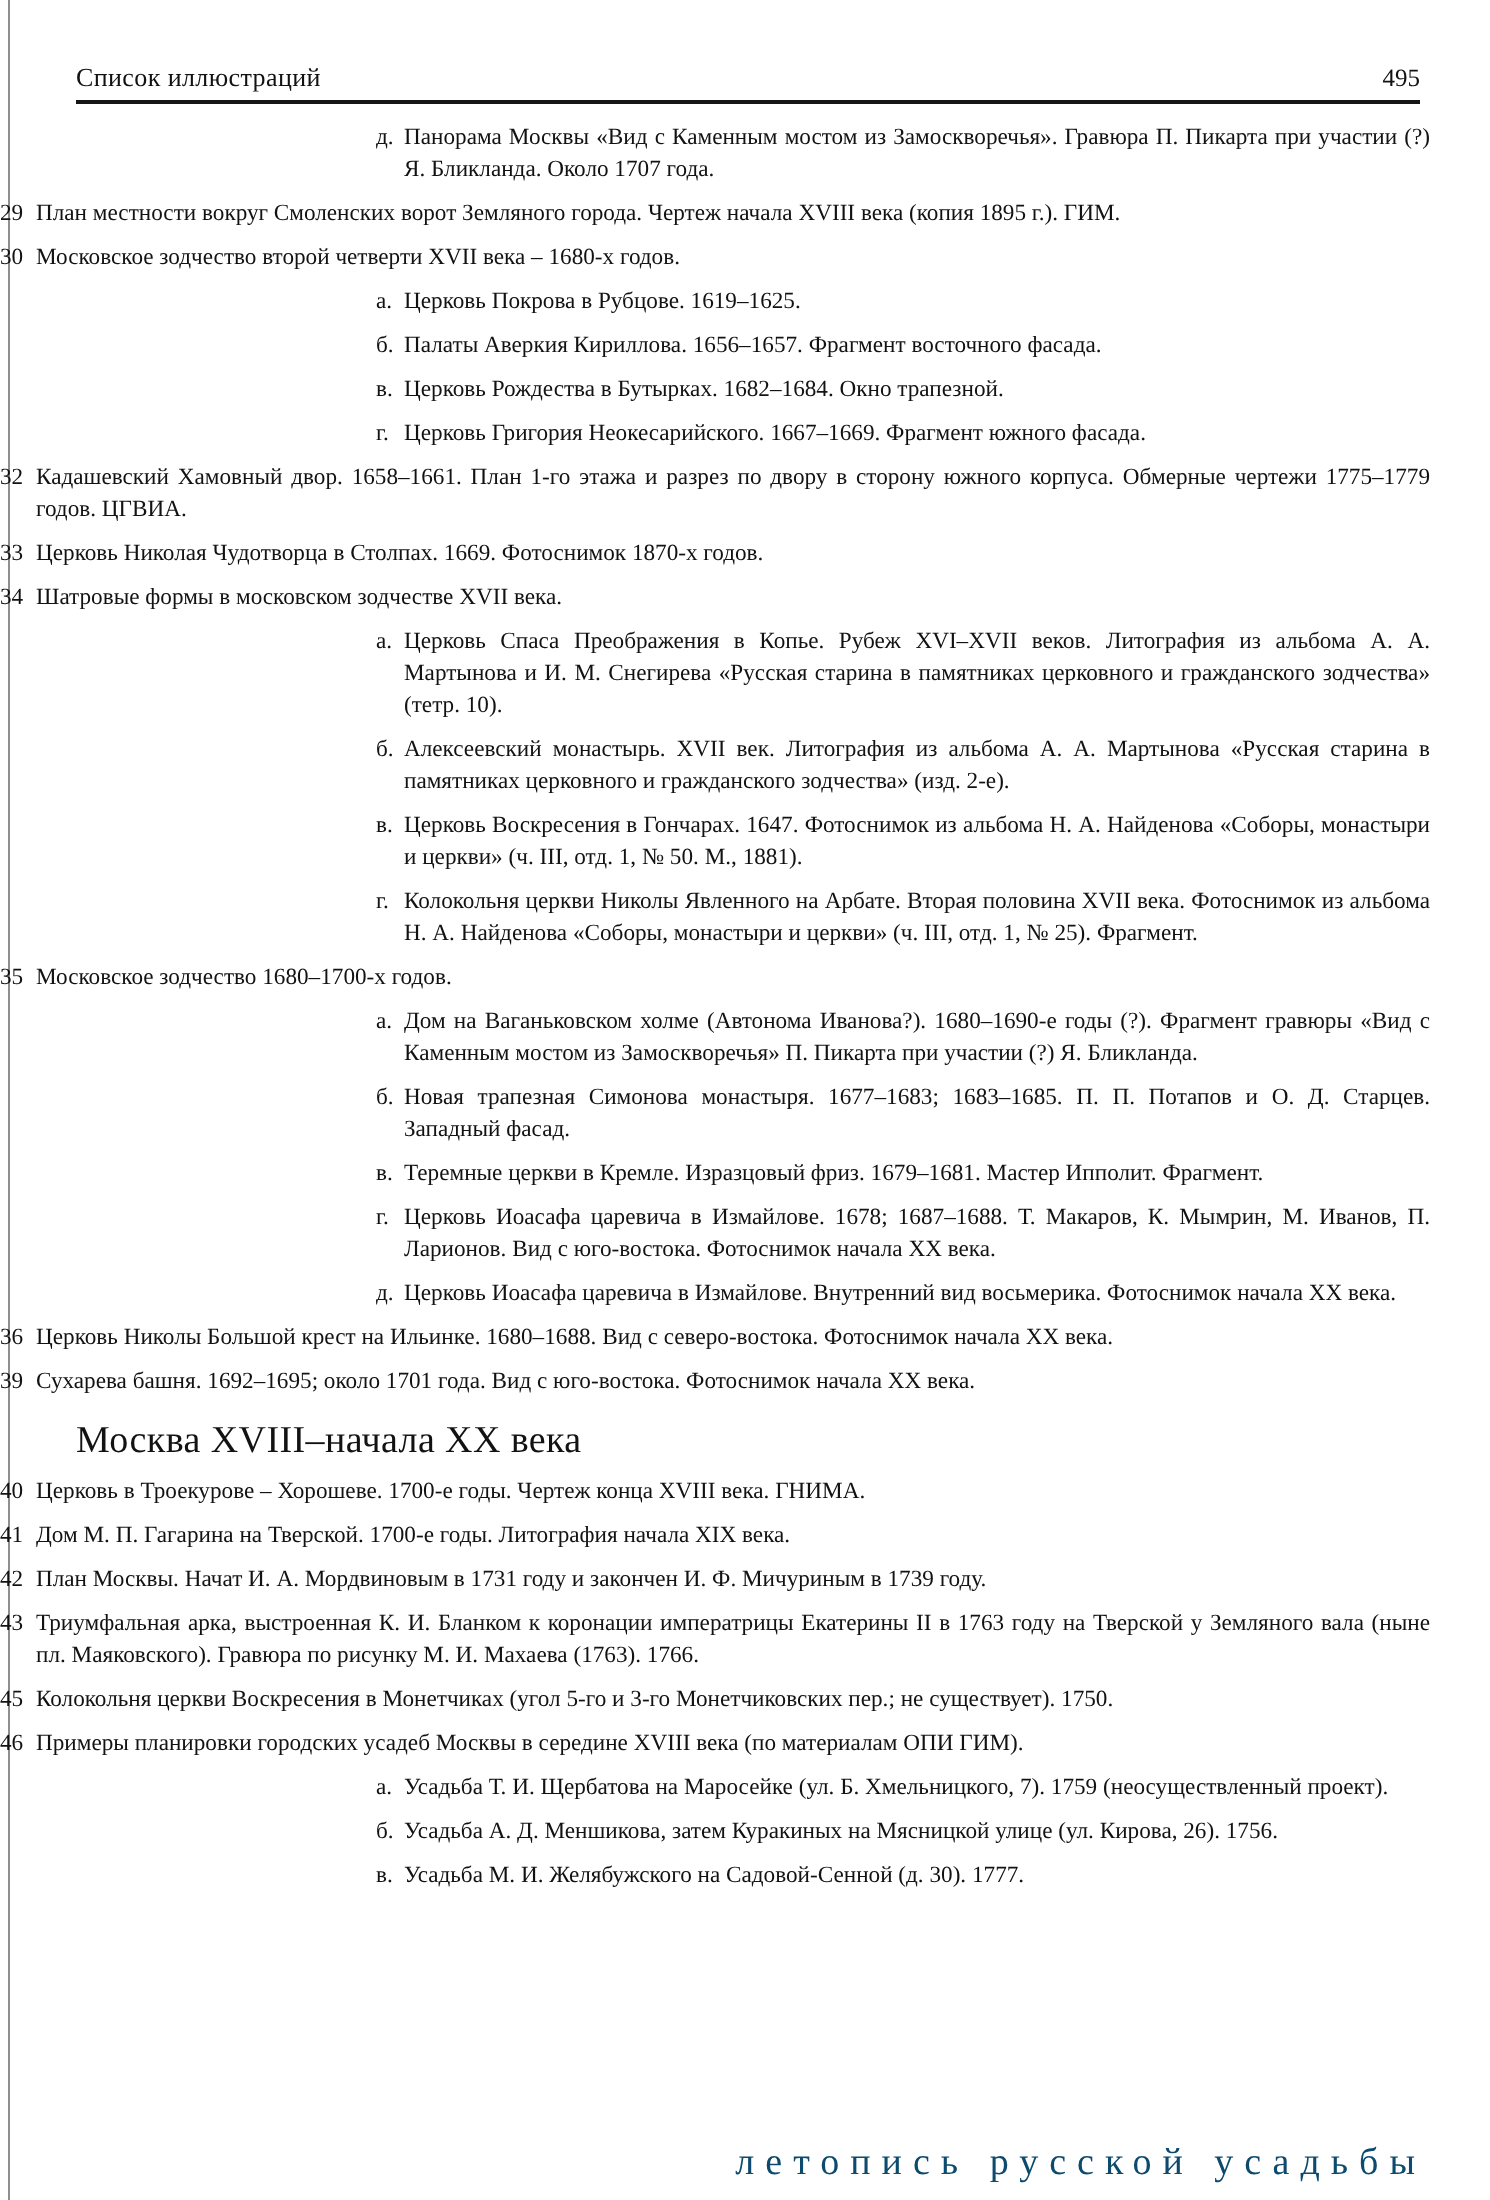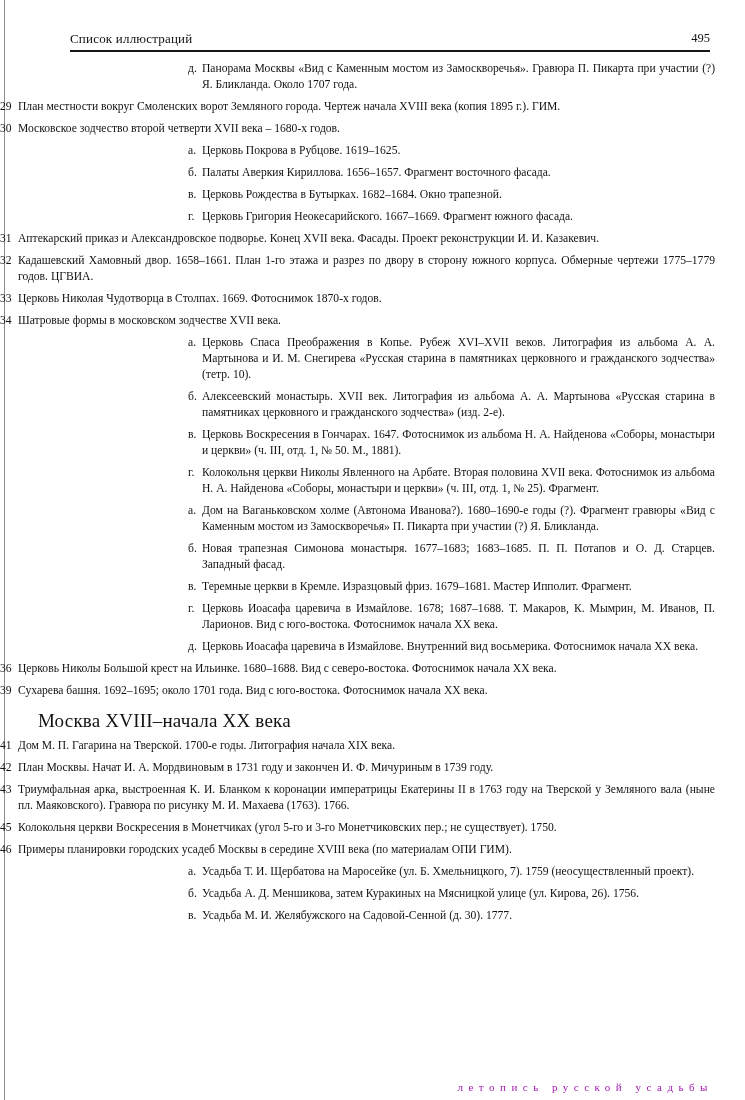--- a/index.html
+++ b/index.html
@@ -14,11 +14,10 @@
   }
   .header{
     position:absolute;top:31px;left:38px;right:35px;
-    display:flex;justify-content:space-between;align-items:flex-start;
+    display:flex;justify-content:space-between;align-items:flex-end;
     border-bottom:2px solid #161616;
     padding-bottom:3px;
     font-size:13px;
-    margin-left:32px;
   }
   .header .title{letter-spacing:.2px;}
   .header .pagenum{font-size:12.5px;}

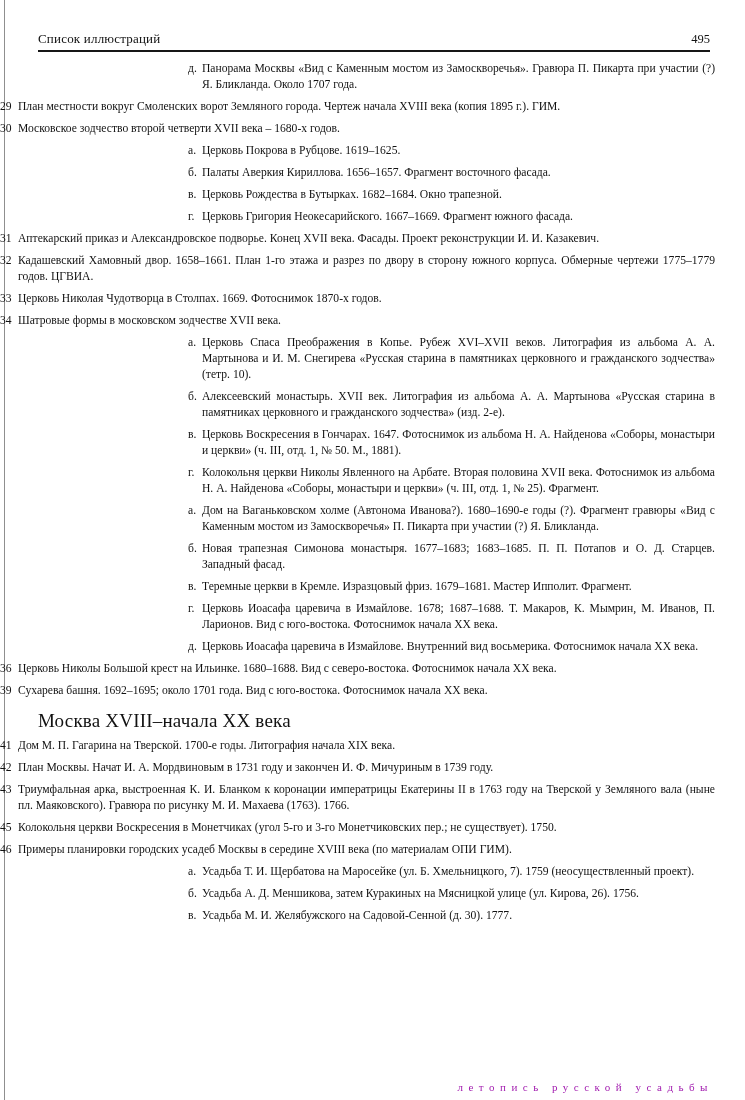--- a/index.html
+++ b/index.html
@@ -81,10 +81,6 @@
   <div class="entry sub">
       <span class="lbl">г.</span>
       <span class="txt">Церковь Григория Неокесарийского. 1667–1669. Фрагмент южного фасада.</span>
-    </div>
-  <div class="entry item">
-      <span class="lbl">31</span>
-      <span class="txt">Аптекарский приказ и Александровское подворье. Конец XVII века. Фасады. Проект реконструкции И. И. Казакевич.</span>
     </div>
   <div class="entry item">
       <span class="lbl">32</span>

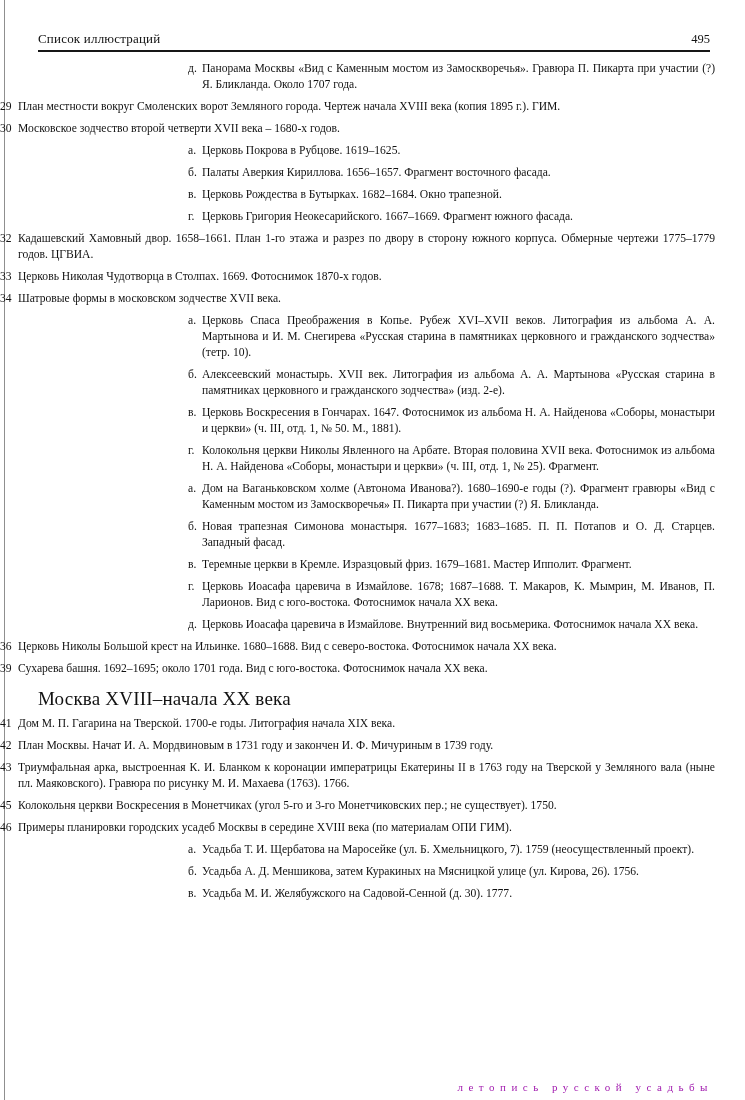--- a/index.html
+++ b/index.html
@@ -110,6 +110,10 @@
       <span class="lbl">г.</span>
       <span class="txt">Колокольня церкви Николы Явленного на Арбате. Вторая половина XVII века. Фотоснимок из альбома Н. А. Найденова «Соборы, монастыри и церкви» (ч. III, отд. 1, № 25). Фрагмент.</span>
     </div>
+  <div class="entry item">
+      <span class="lbl">35</span>
+      <span class="txt">Московское зодчество 1680–1700-х годов.</span>
+    </div>
   <div class="entry sub">
       <span class="lbl">а.</span>
       <span class="txt">Дом на Ваганьковском холме (Автонома Иванова?). 1680–1690-е годы (?). Фрагмент гравюры «Вид с Каменным мостом из Замоскворечья» П. Пикарта при участии (?) Я. Бликланда.</span>

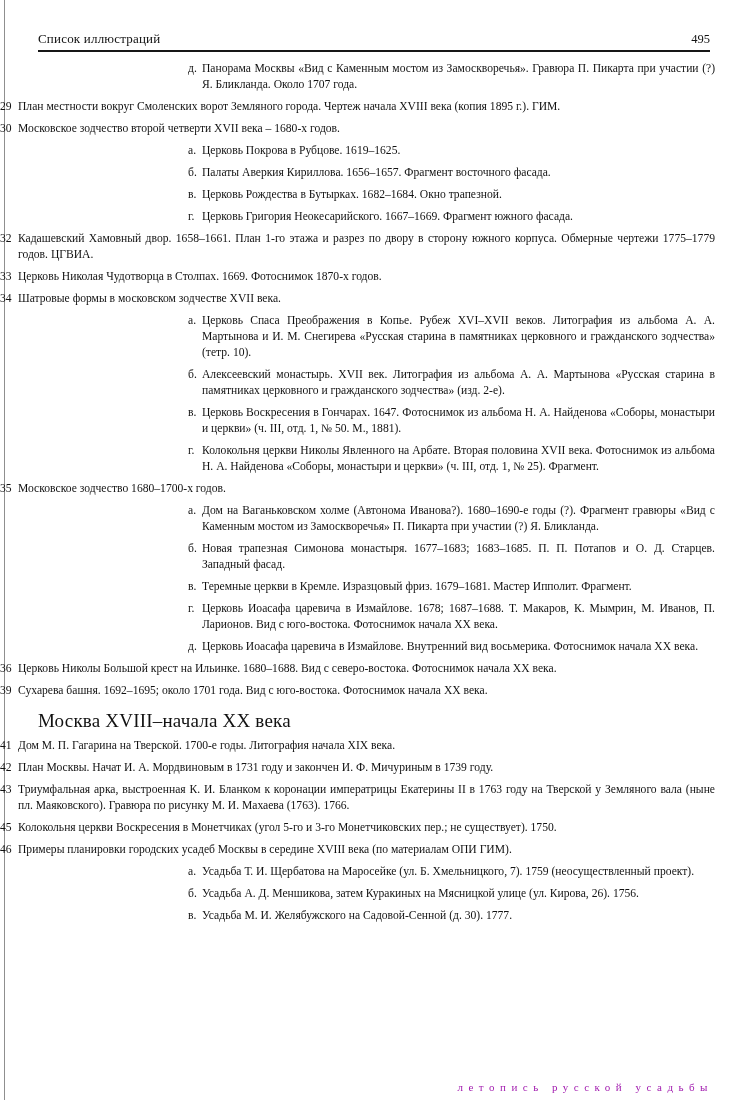--- a/index.html
+++ b/index.html
@@ -146,6 +146,10 @@
   <div class="section-head">Москва XVIII–начала XX века</div>
 
   <div class="entry item">
+      <span class="lbl">40</span>
+      <span class="txt">Церковь в Троекурове – Хорошеве. 1700-е годы. Чертеж конца XVIII века. ГНИМА.</span>
+    </div>
+  <div class="entry item">
       <span class="lbl">41</span>
       <span class="txt">Дом М. П. Гагарина на Тверской. 1700-е годы. Литография начала XIX века.</span>
     </div>

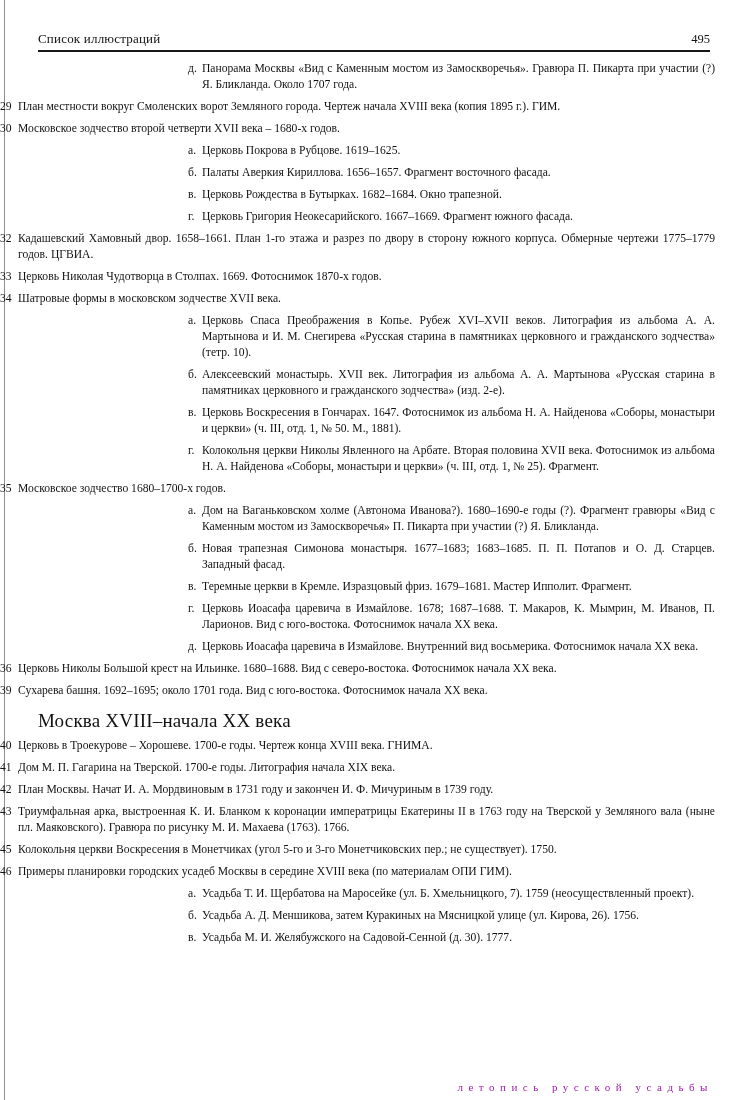--- a/index.html
+++ b/index.html
@@ -38,8 +38,8 @@
   }
   .watermark{
     position:absolute;right:32px;bottom:7px;
-    font-size:11px;letter-spacing:5.5px;
-    color:#a21caf;white-space:nowrap;margin-left:33px;
+    font-size:19px;letter-spacing:5.5px;
+    color:#0c4a6e;white-space:nowrap;margin-left:33px;
   }
 </style>
 </head>

